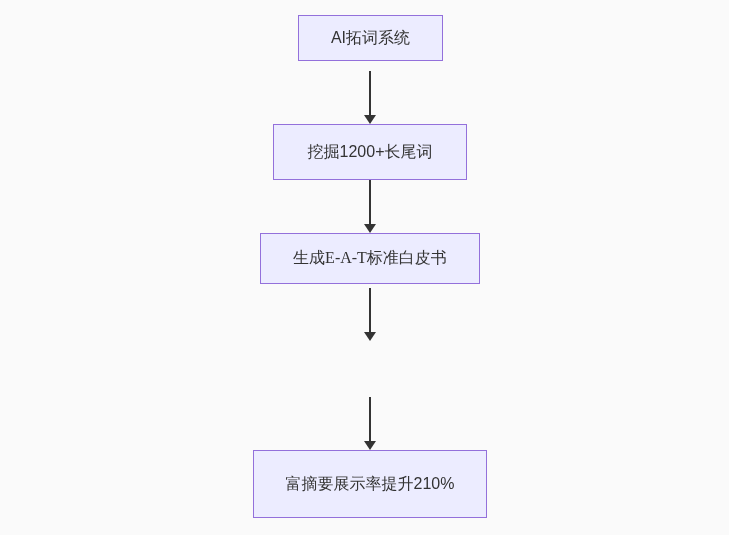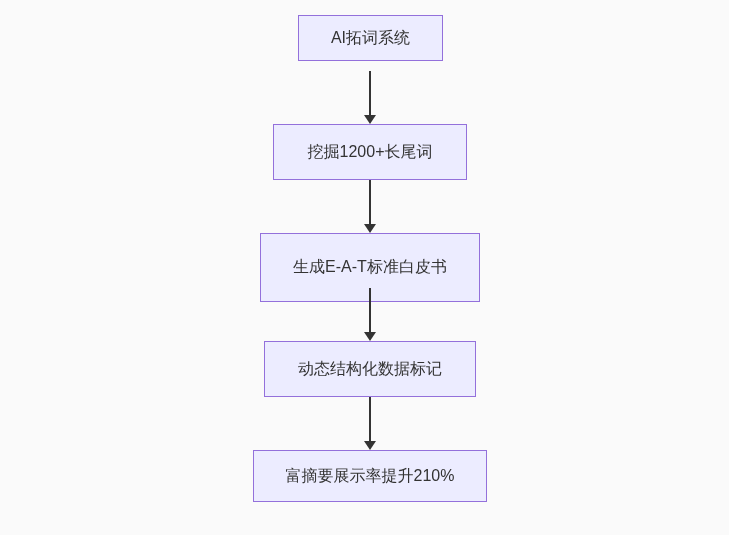--- a/index.html
+++ b/index.html
@@ -35,7 +35,7 @@
   
   .n1 { left: 298px; top: 15px;  width: 145px; height: 46px; }
   .n2 { left: 273px; top: 124px; width: 194px; height: 56px; }
-  .n3 { left: 260px; top: 233px; width: 220px; height: 69px; }
+  .n3 { left: 260px; top: 233px; width: 220px; height: 51px; font-family: Liberation Serif, serif; }
   .n4 { left: 264px; top: 341px; width: 212px; height: 56px; }
   .n5 { left: 253px; top: 450px; width: 234px; height: 52px; }
 

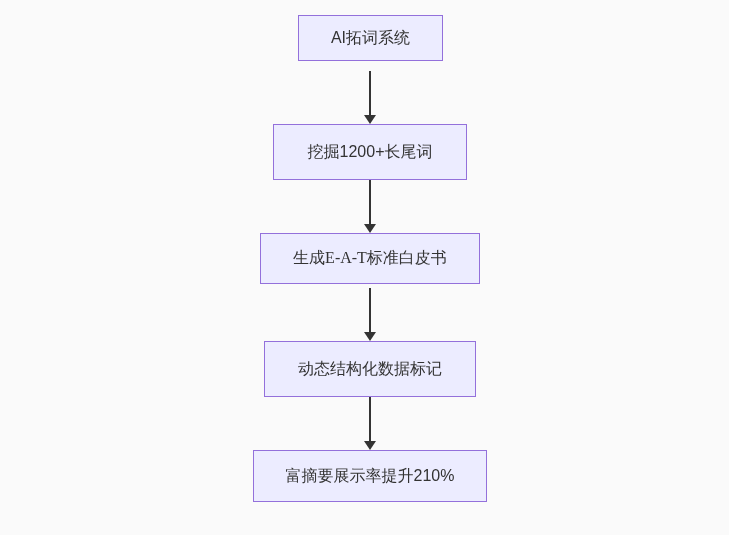--- a/index.html
+++ b/index.html
@@ -85,9 +85,6 @@
   <div class="edge-line e3-line"></div>
   <div class="arrowhead e3-head"></div>
 
-  <div class="node n4">
-    <span>动态结构化数据标记</span>
-  </div>
 
   <div class="edge-line e4-line"></div>
   <div class="arrowhead e4-head"></div>

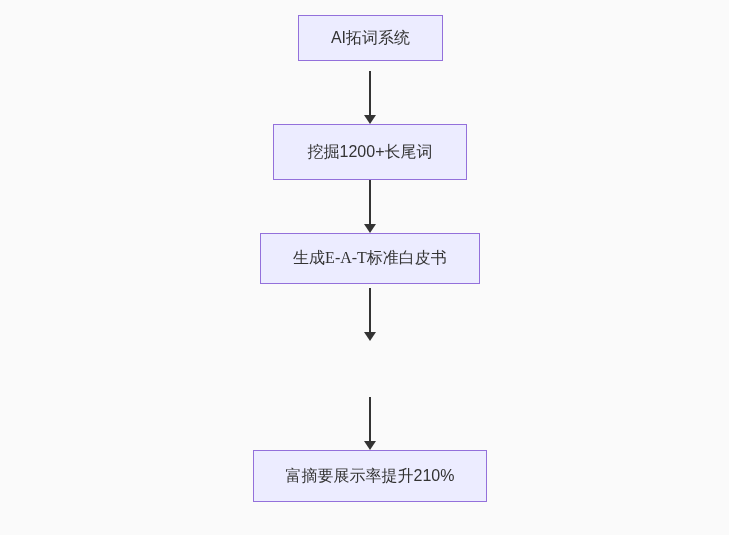--- a/index.html
+++ b/index.html
@@ -37,7 +37,7 @@
   .n2 { left: 273px; top: 124px; width: 194px; height: 56px; }
   .n3 { left: 260px; top: 233px; width: 220px; height: 51px; font-family: Liberation Serif, serif; }
   .n4 { left: 264px; top: 341px; width: 212px; height: 56px; }
-  .n5 { left: 253px; top: 450px; width: 234px; height: 52px; }
+  .n5 { left: 253px; top: 450px; width: 234px; height: 68px; }
 
   .edge-line {
     position: absolute;

